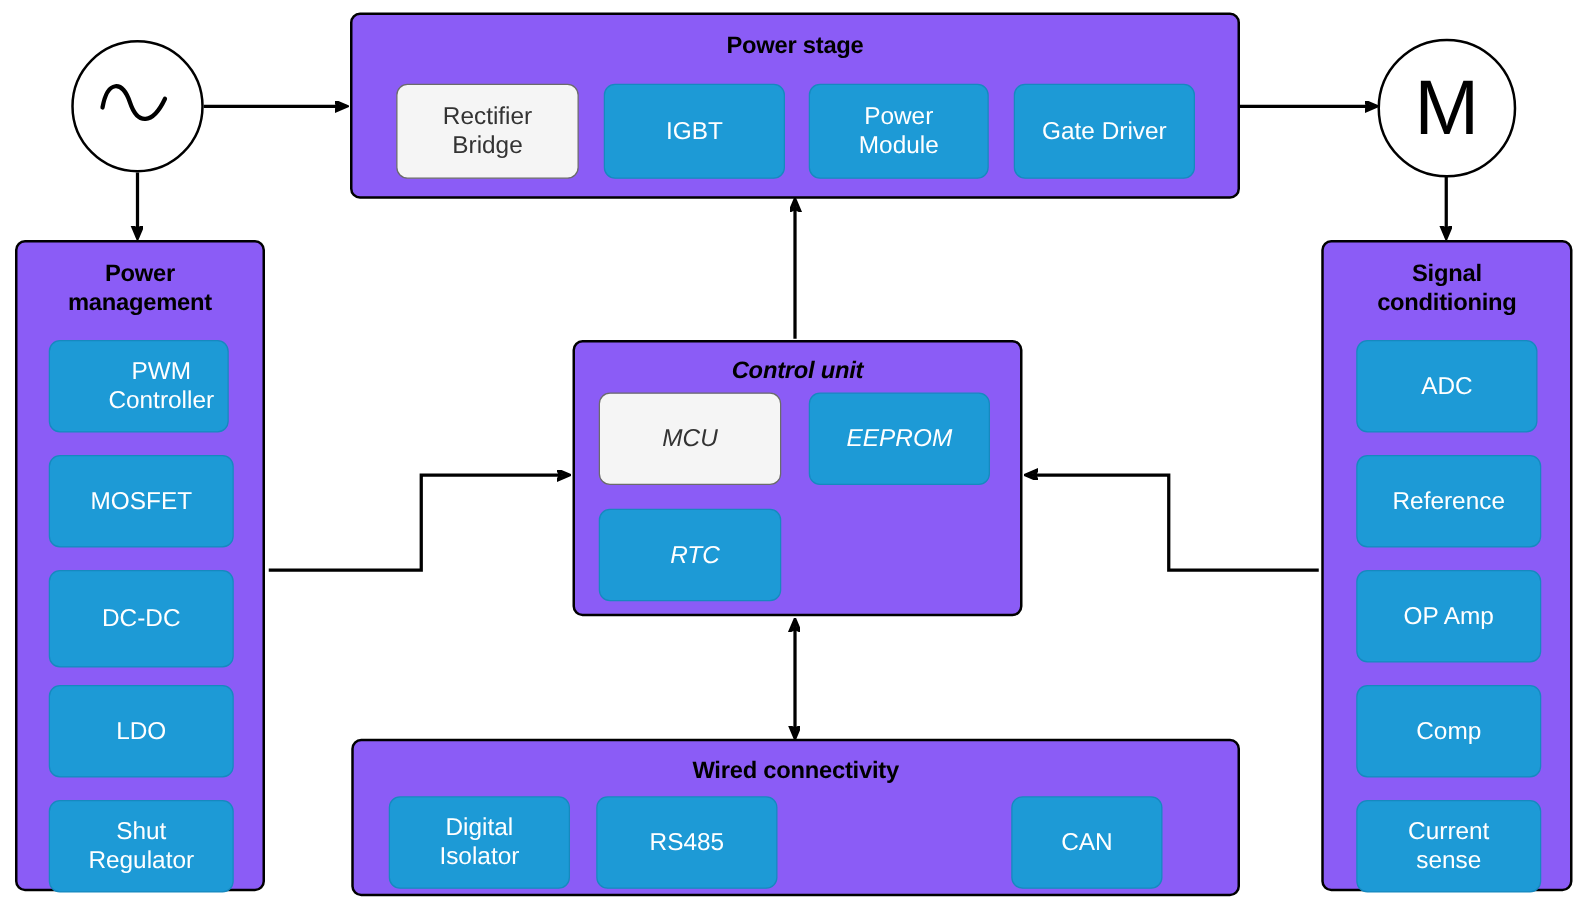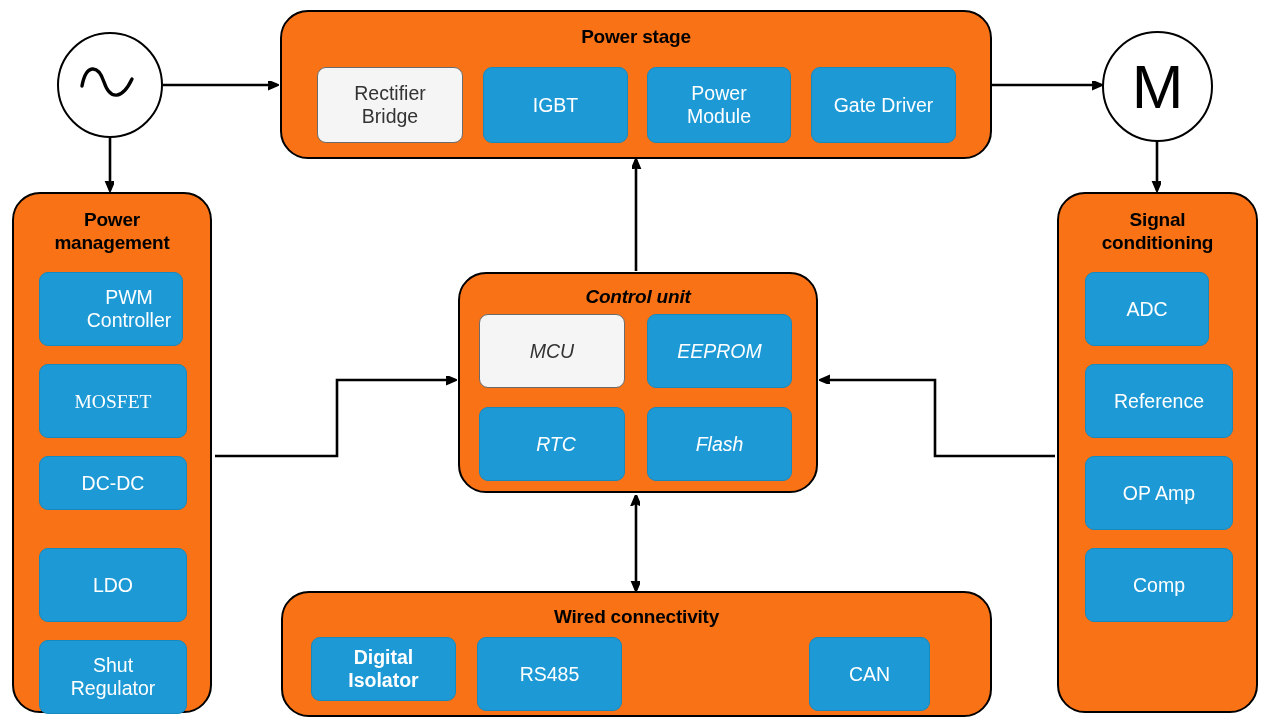--- a/index.html
+++ b/index.html
@@ -22,8 +22,8 @@
     position: absolute;
     box-sizing: border-box;
     border: 2.5px solid #000000;
-    border-radius: 28px;
-    background: #f97316;
+    border-radius: 8px;
+    background: #8b5cf6;
   }
   .group-title {
     position: absolute;

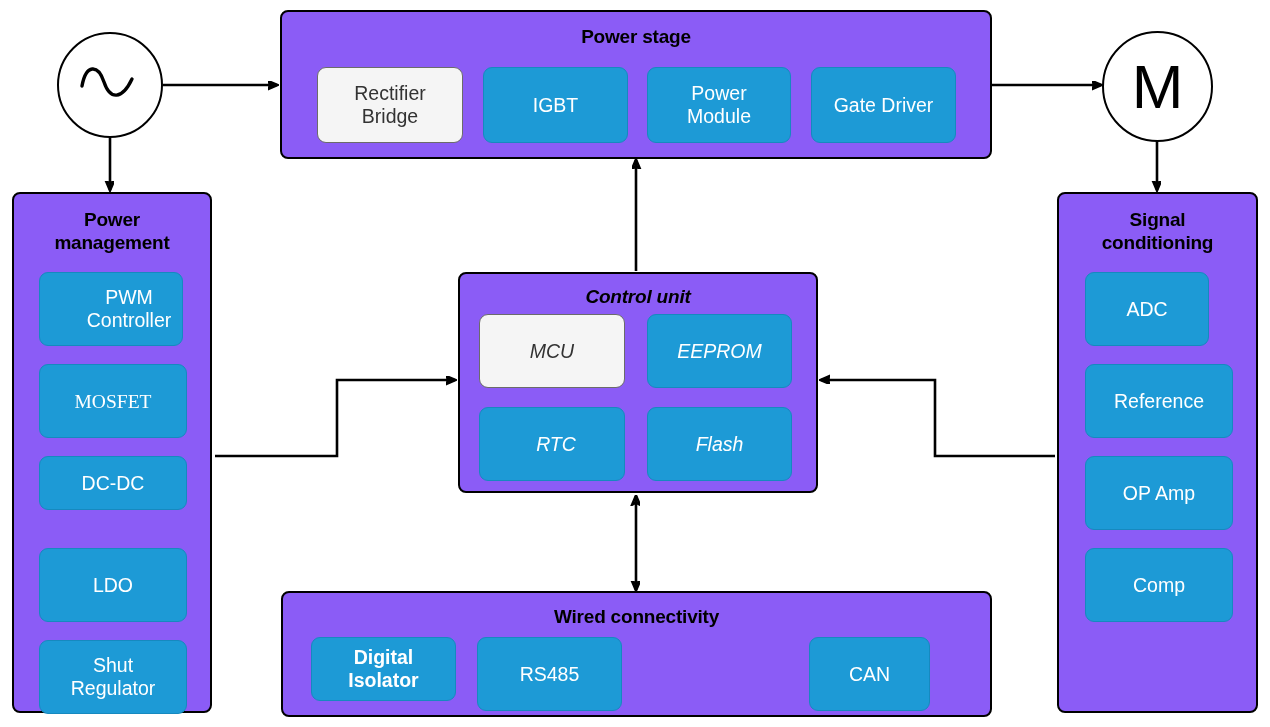--- a/index.html
+++ b/index.html
@@ -205,7 +205,7 @@
       <span>Signal</span><br>
       <span>conditioning</span>
     </div>
-    <div class="chip blue" style="left:26px; top:78px; width:124px; height:74px;">
+    <div class="chip blue" style="left:26px; top:78px; width:145px; height:74px;">
       <span>ADC</span>
     </div>
     <div class="chip blue" style="left:26px; top:262px; width:148px; height:74px;">

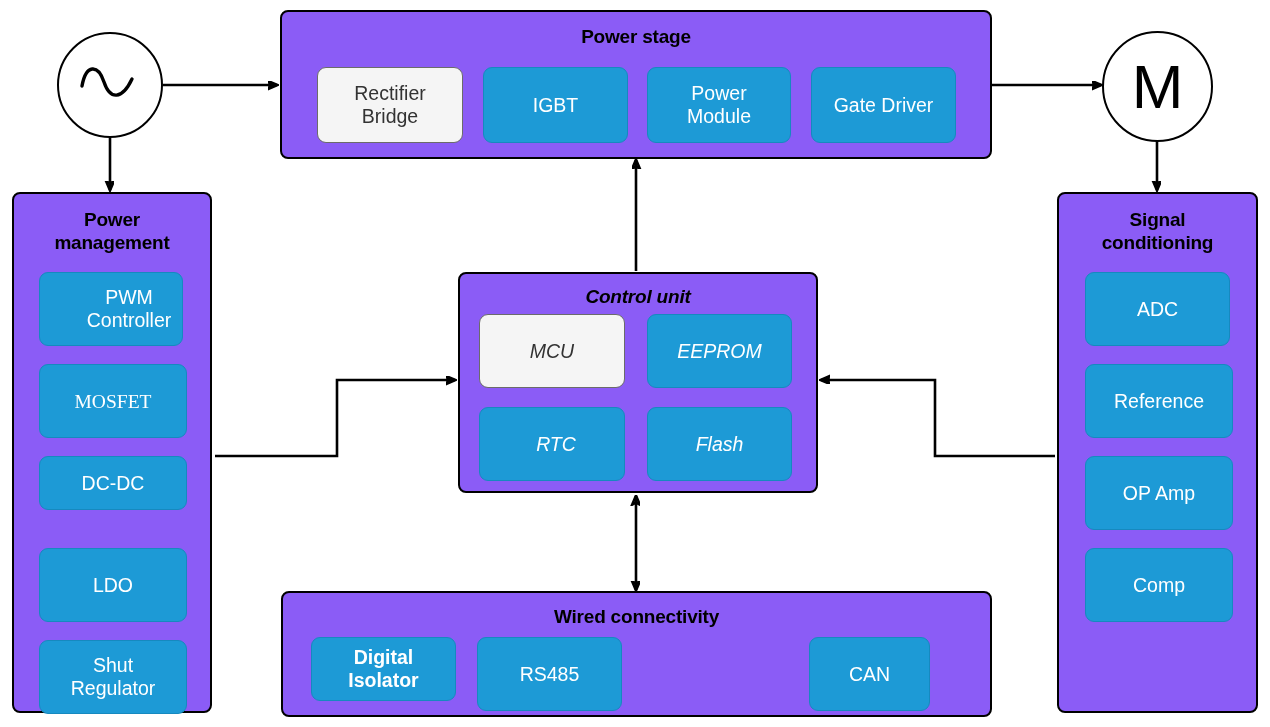--- a/index.html
+++ b/index.html
@@ -167,7 +167,7 @@
         <span>Controller</span>
       </span>
     </div>
-    <div class="chip blue" style="left:25px; top:170px; width:148px; height:74px;font-family:Liberation Serif, serif;">
+    <div class="chip blue" style="left:25px; top:170px; width:148px; height:74px;">
       <span>MOSFET</span>
     </div>
     <div class="chip blue" style="left:25px; top:262px; width:148px; height:54px;">

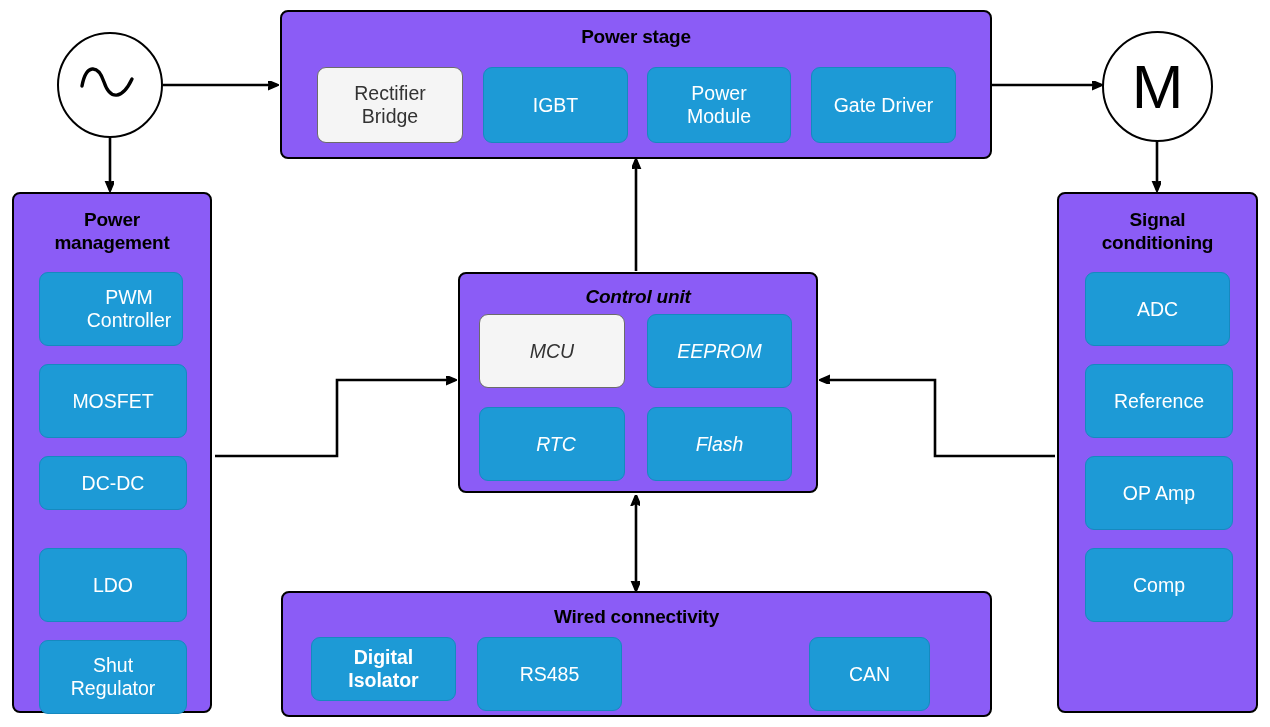--- a/index.html
+++ b/index.html
@@ -195,9 +195,6 @@
     <div class="chip blue" style="left:19px; top:133px; width:146px; height:74px;padding-left:12px;">
       <span>RTC</span>
     </div>
-    <div class="chip blue" style="left:187px; top:133px; width:145px; height:74px;">
-      <span>Flash</span>
-    </div>
   </div>
 
   <div class="group" style="left:1057px; top:192px; width:201px; height:521px;">

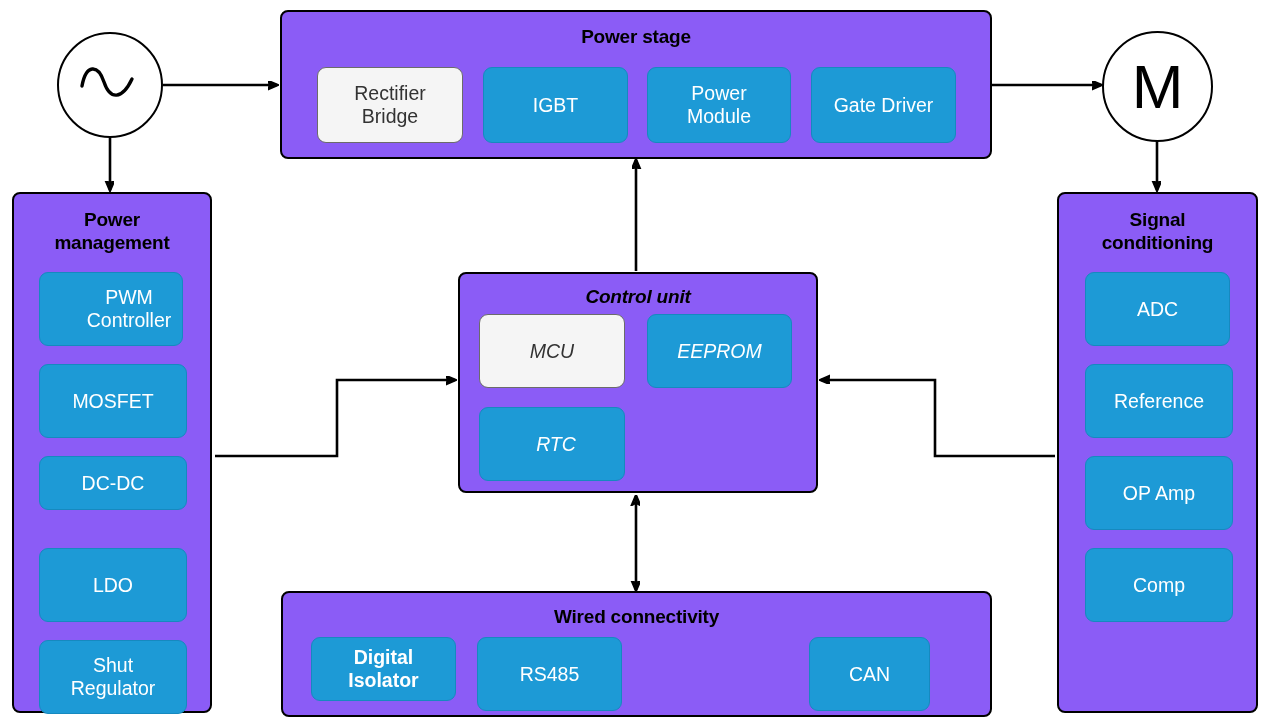--- a/index.html
+++ b/index.html
@@ -170,7 +170,7 @@
     <div class="chip blue" style="left:25px; top:170px; width:148px; height:74px;">
       <span>MOSFET</span>
     </div>
-    <div class="chip blue" style="left:25px; top:262px; width:148px; height:54px;">
+    <div class="chip blue" style="left:25px; top:262px; width:148px; height:78px;">
       <span>DC-DC</span>
     </div>
     <div class="chip blue" style="left:25px; top:354px; width:148px; height:74px;">

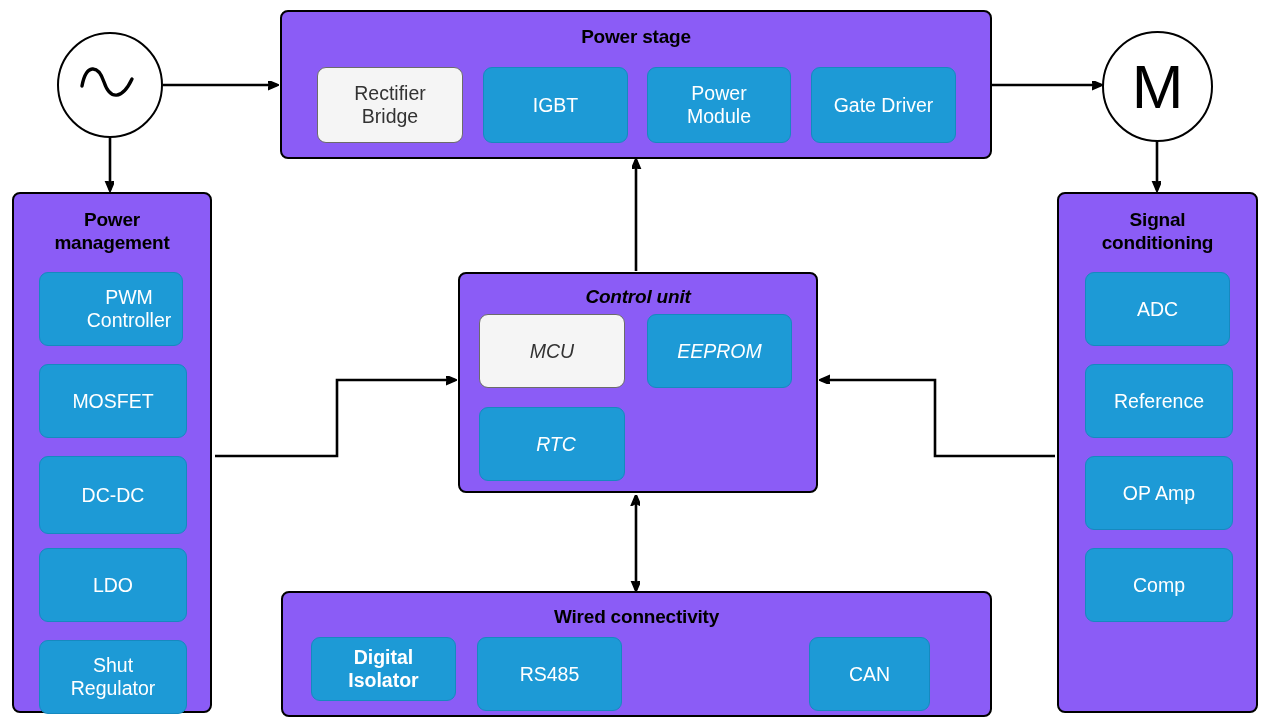--- a/index.html
+++ b/index.html
@@ -218,7 +218,7 @@
 
   <div class="group" style="left:281px; top:591px; width:711px; height:126px;">
     <div class="group-title" style="top:12px;">Wired connectivity</div>
-    <div class="chip blue" style="left:28px; top:44px; width:145px; height:64px;font-weight:bold;">
+    <div class="chip blue" style="left:28px; top:44px; width:145px; height:74px;">
       <span>
         <span>Digital</span><br>
         <span>Isolator</span>

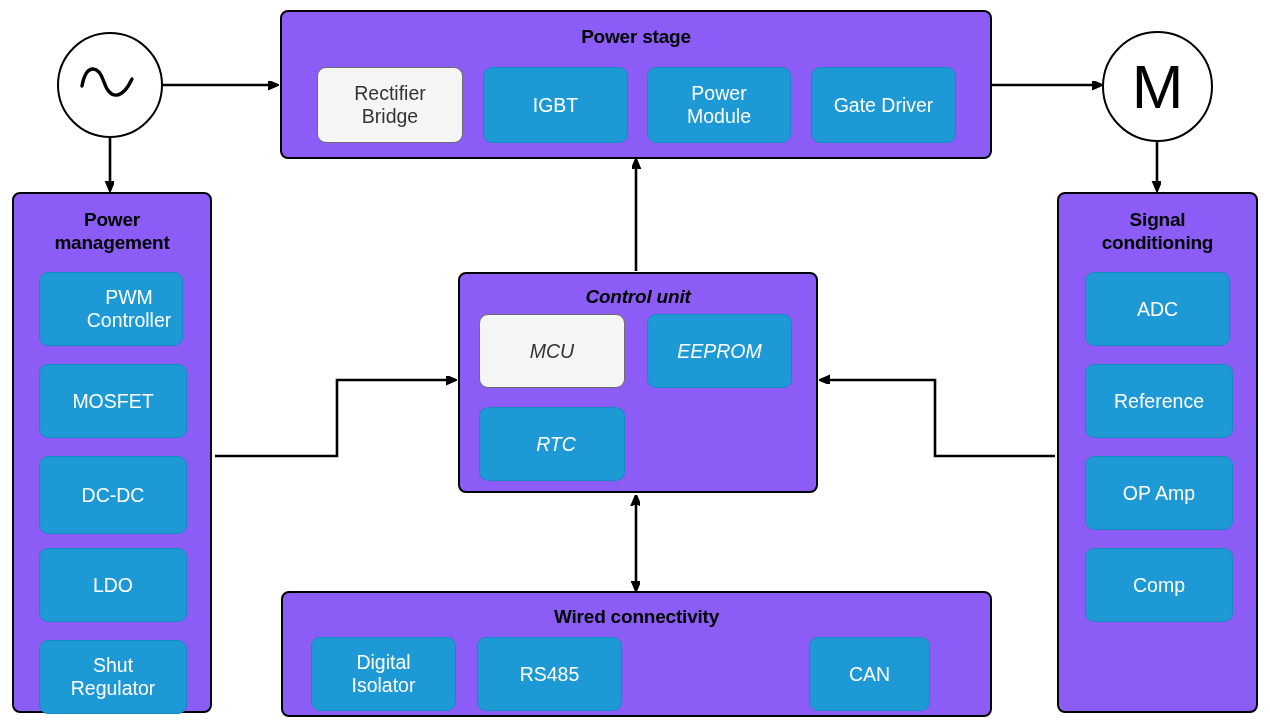--- a/index.html
+++ b/index.html
@@ -214,6 +214,12 @@
     <div class="chip blue" style="left:26px; top:354px; width:148px; height:74px;">
       <span>Comp</span>
     </div>
+    <div class="chip blue" style="left:26px; top:446px; width:148px; height:74px;">
+      <span>
+        <span>Current</span><br>
+        <span>sense</span>
+      </span>
+    </div>
   </div>
 
   <div class="group" style="left:281px; top:591px; width:711px; height:126px;">

